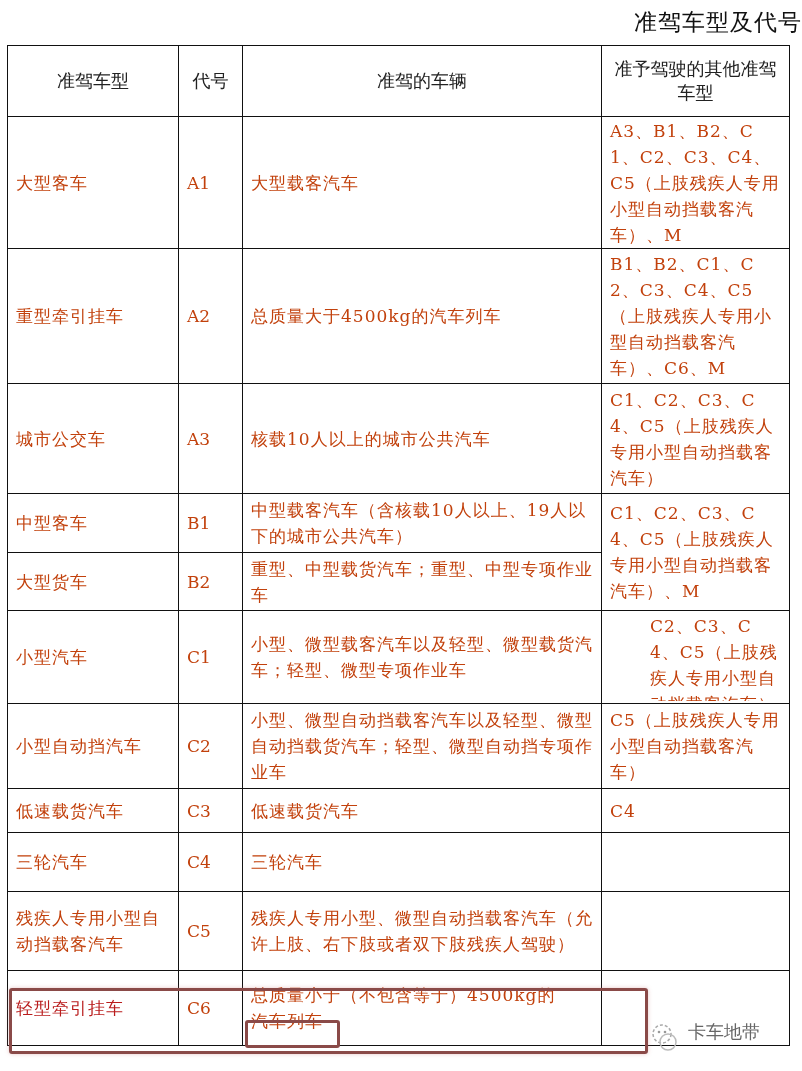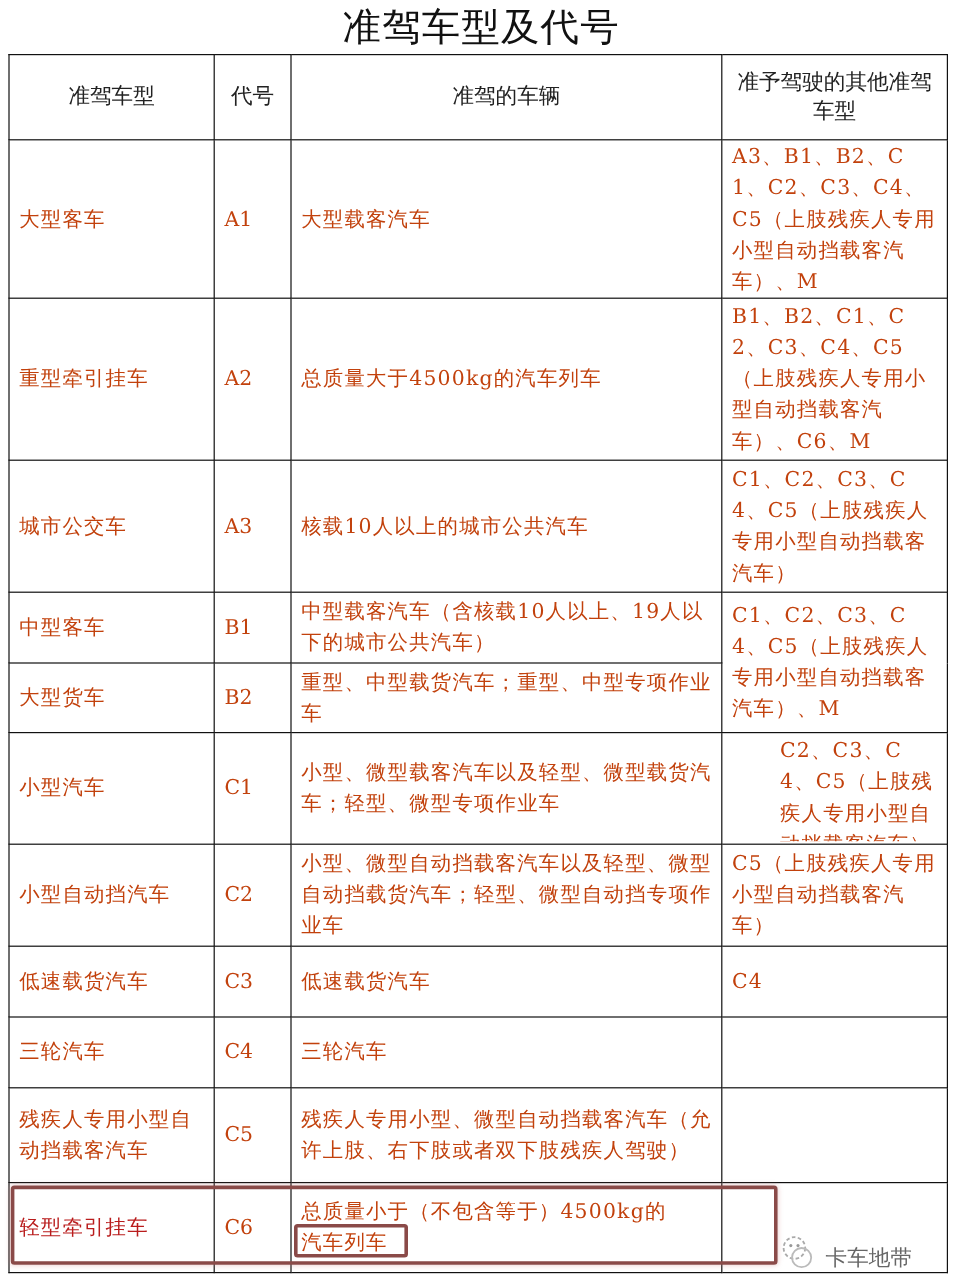--- a/index.html
+++ b/index.html
@@ -10,7 +10,7 @@
   }
   .title {
     position: absolute; left: 0; top: 0; width: 802px; height: 44px;
-    text-align: center; font-size: 32px; line-height: 44px;
+    text-align: right; font-size: 23px; line-height: 44px;
     font-family: "DejaVu Sans", "Liberation Sans", sans-serif;
     color: #111; letter-spacing: 1px;
   }

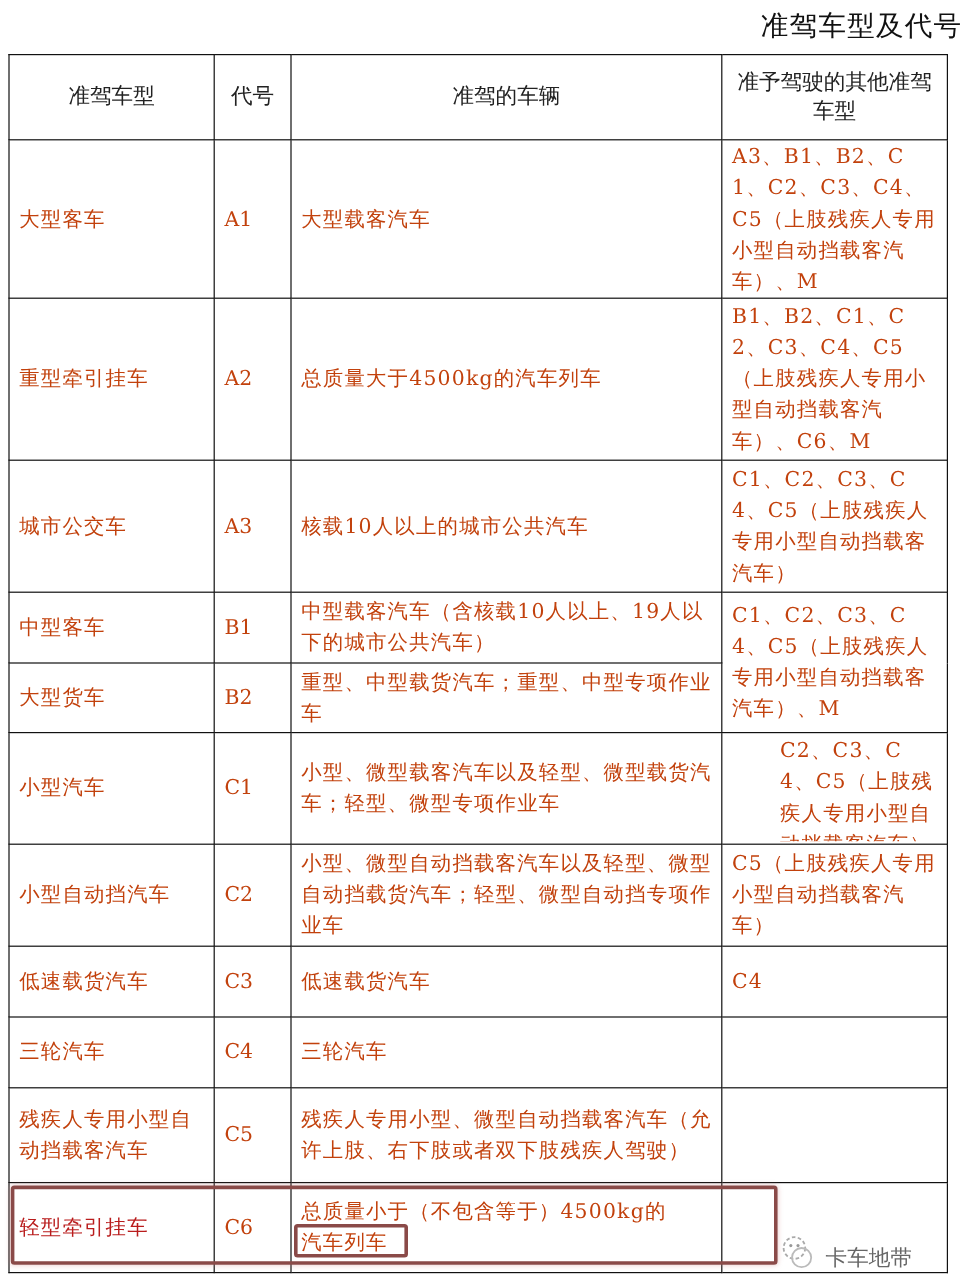--- a/index.html
+++ b/index.html
@@ -40,7 +40,7 @@
   tr.r-b2 { height: 58px; }
   tr.r-c1 { height: 93px; }
   tr.r-c2 { height: 85px; }
-  tr.r-c3 { height: 59px; }
+  tr.r-c3 { height: 44px; }
   tr.r-c4 { height: 59px; }
   tr.r-c5 { height: 79px; }
   tr.r-c6 { height: 75px; }

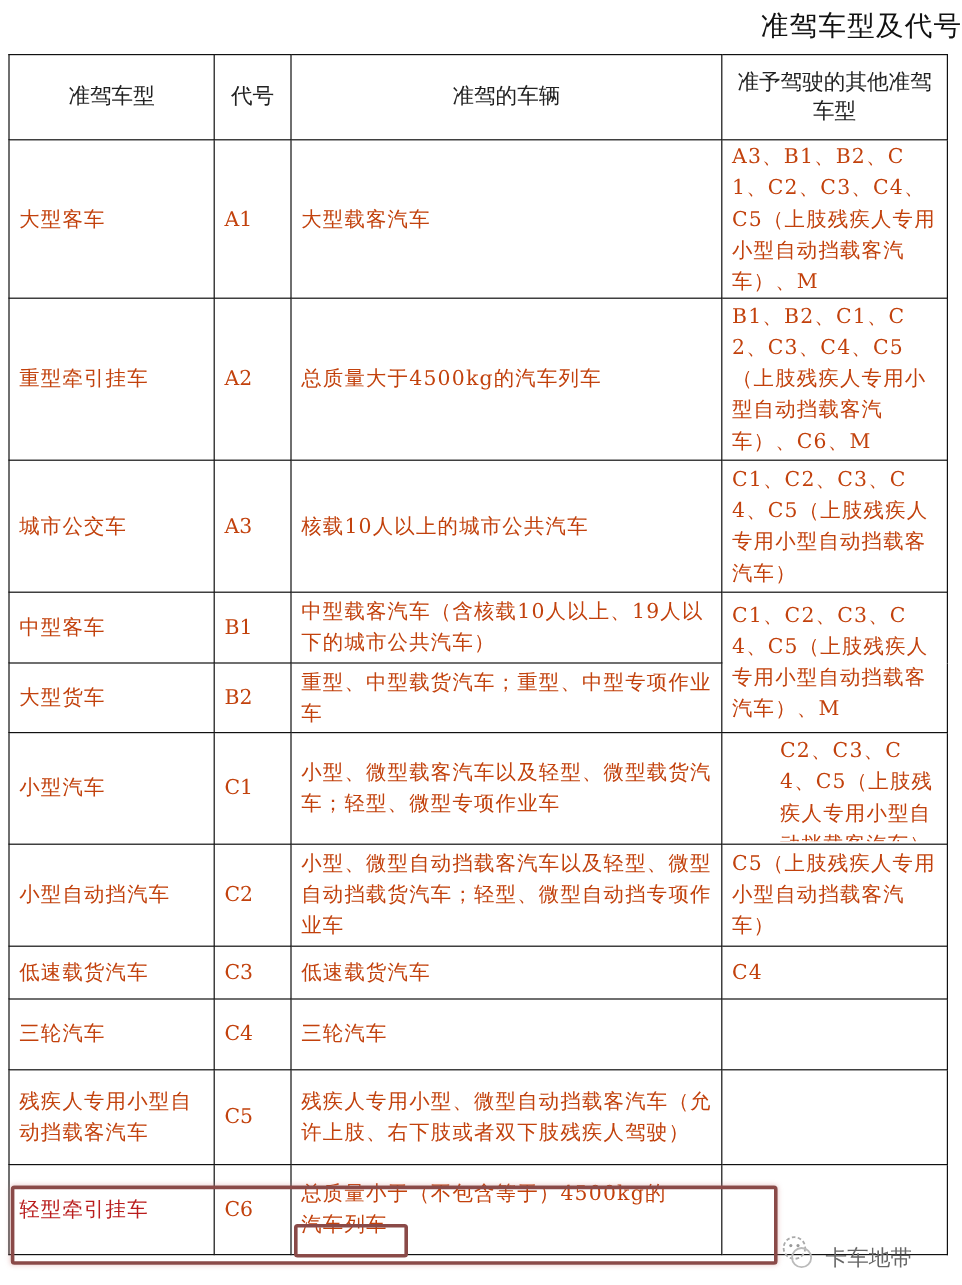--- a/index.html
+++ b/index.html
@@ -60,7 +60,7 @@
   }
   .watermark {
     position: absolute; left: 648px; top: 1020px; height: 40px;
-    display: flex; align-items: flex-end; gap: 6px;
+    display: flex; align-items: flex-start; gap: 6px;
     font-family: "DejaVu Sans", "Liberation Sans", sans-serif;
     font-size: 18px; color: #666;
   }

